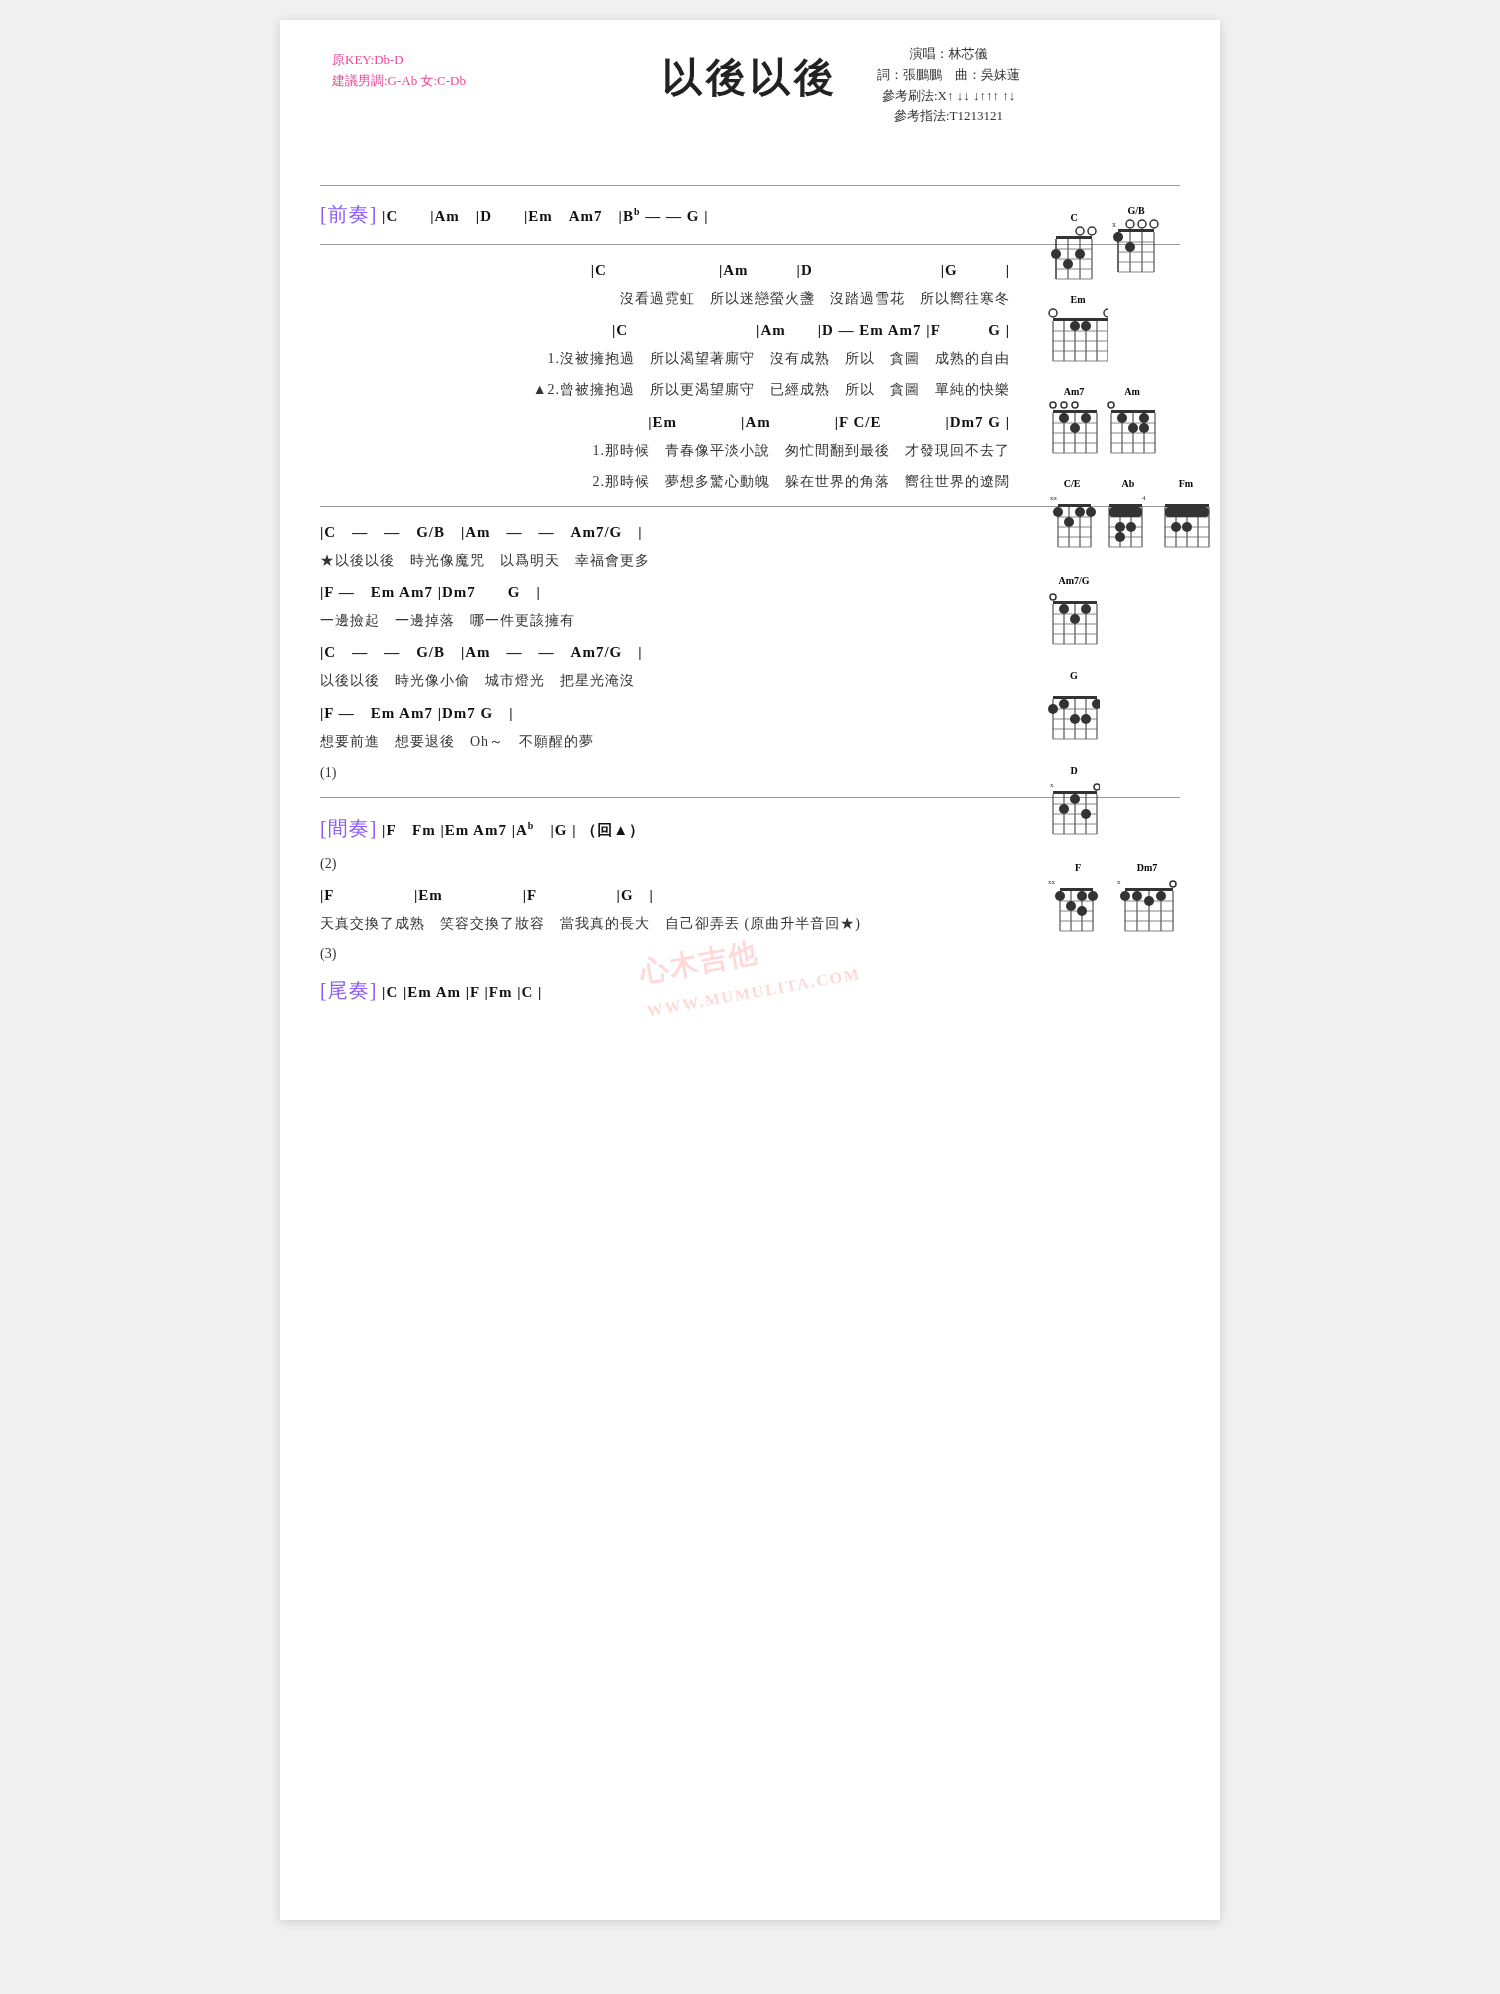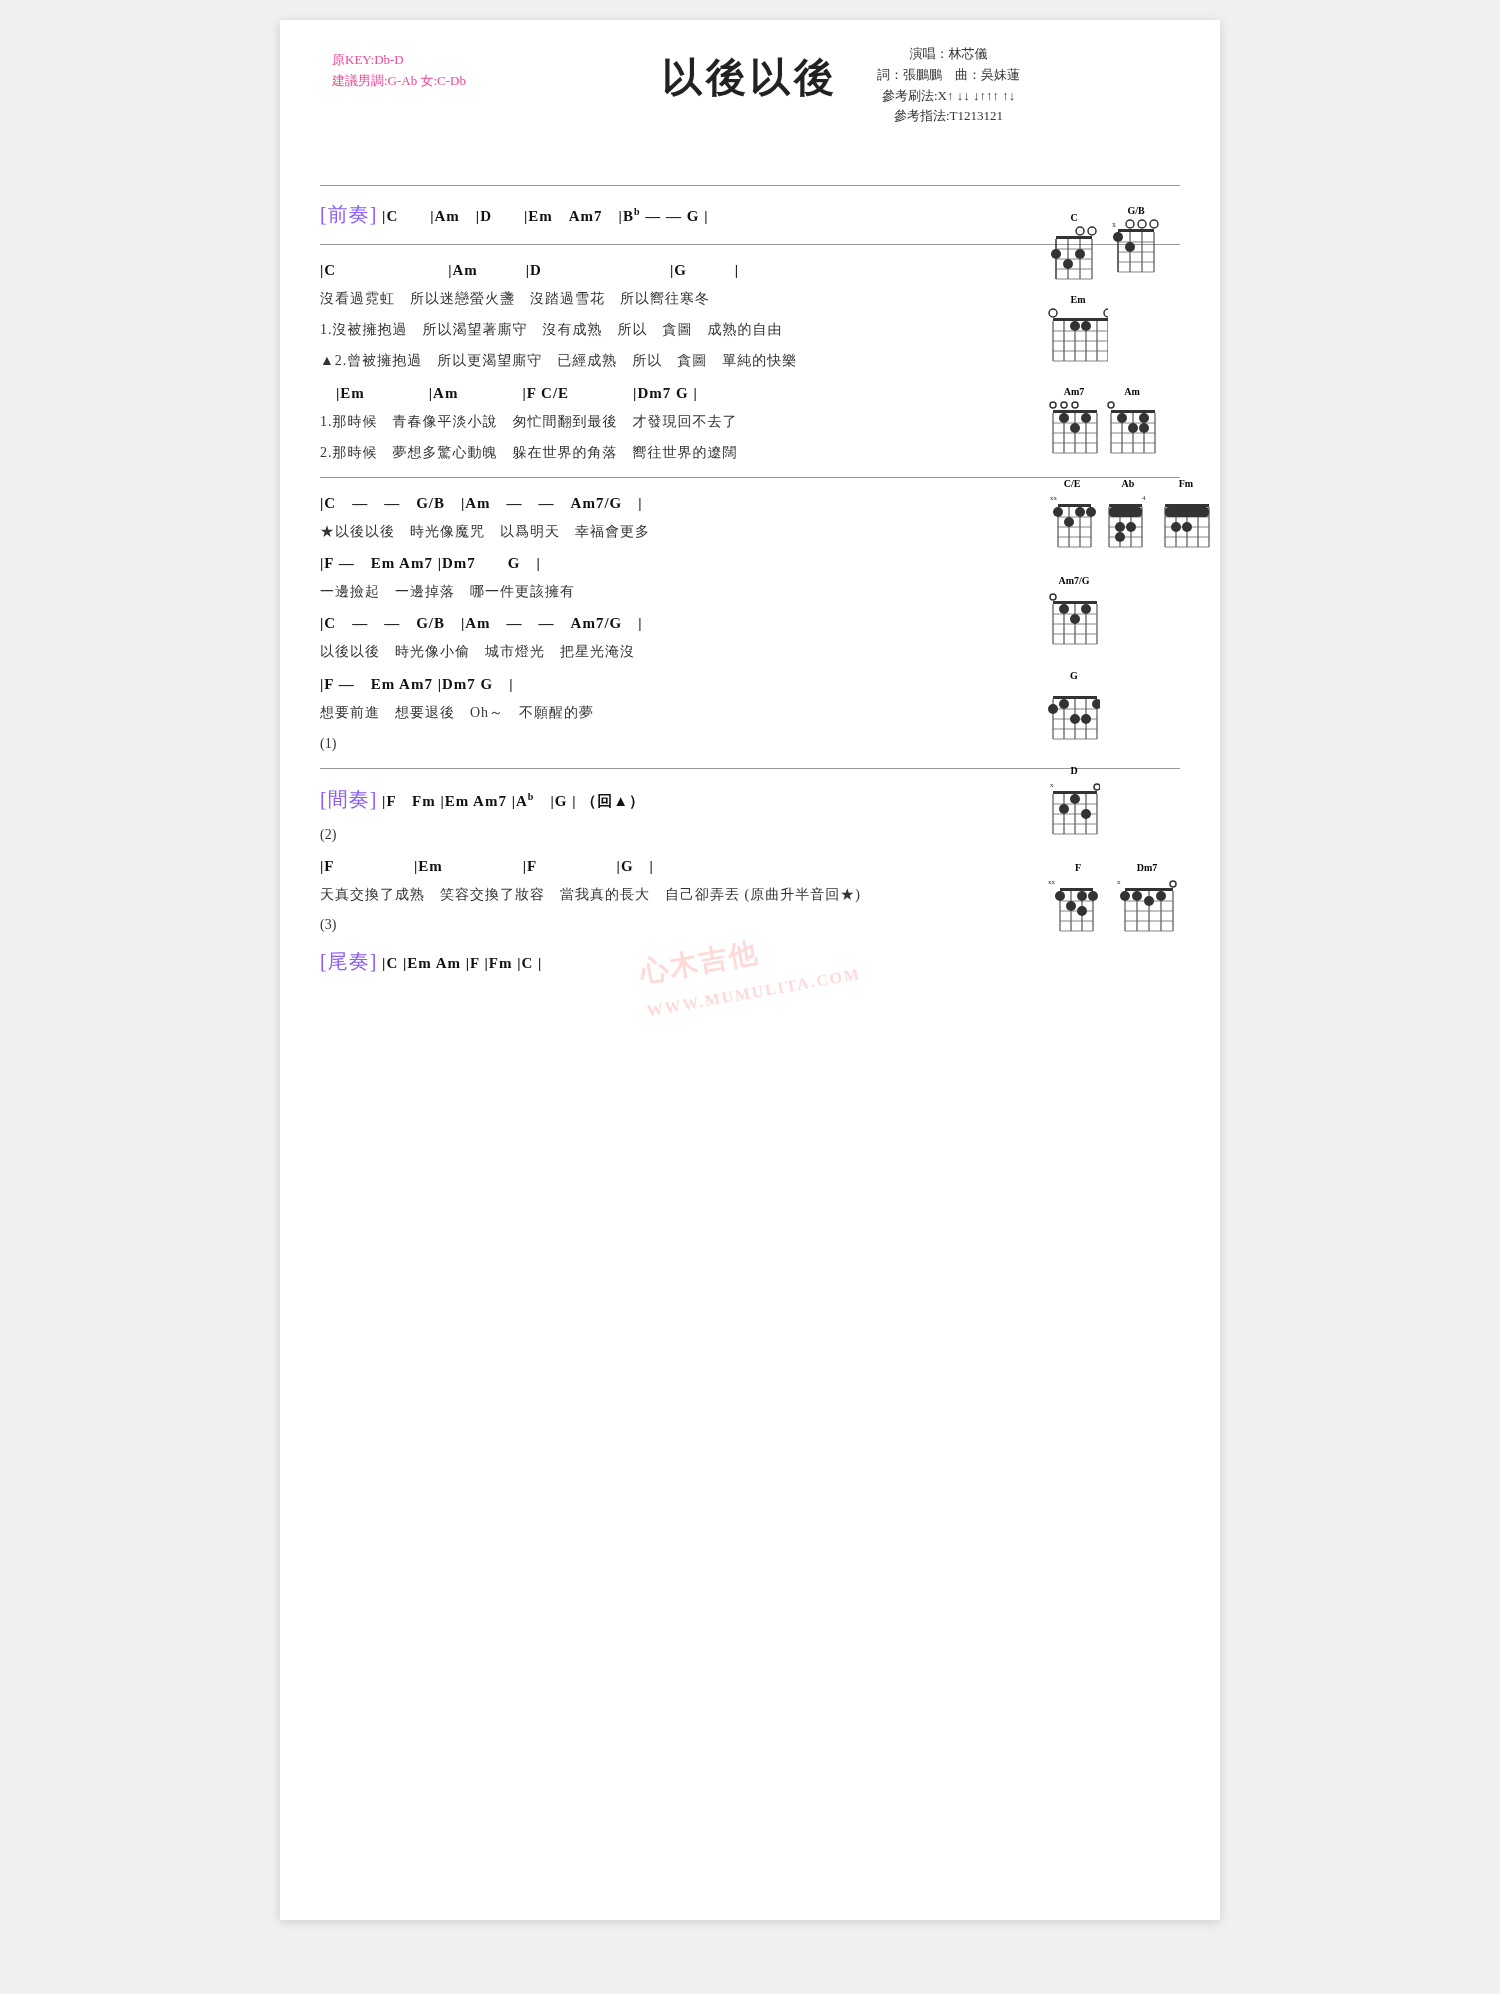--- a/index.html
+++ b/index.html
@@ -145,7 +145,7 @@
 
   <hr class="divider" style="margin:12px 0;">
 
-  <div class="section" style="padding-right:170px;">
+  <div class="section" style="padding-right:170px;text-align:right;">
     <div class="chord-line">
       |C　　　　　　　|Am　　　|D　　　　　　　　|G　　　|
     </div>

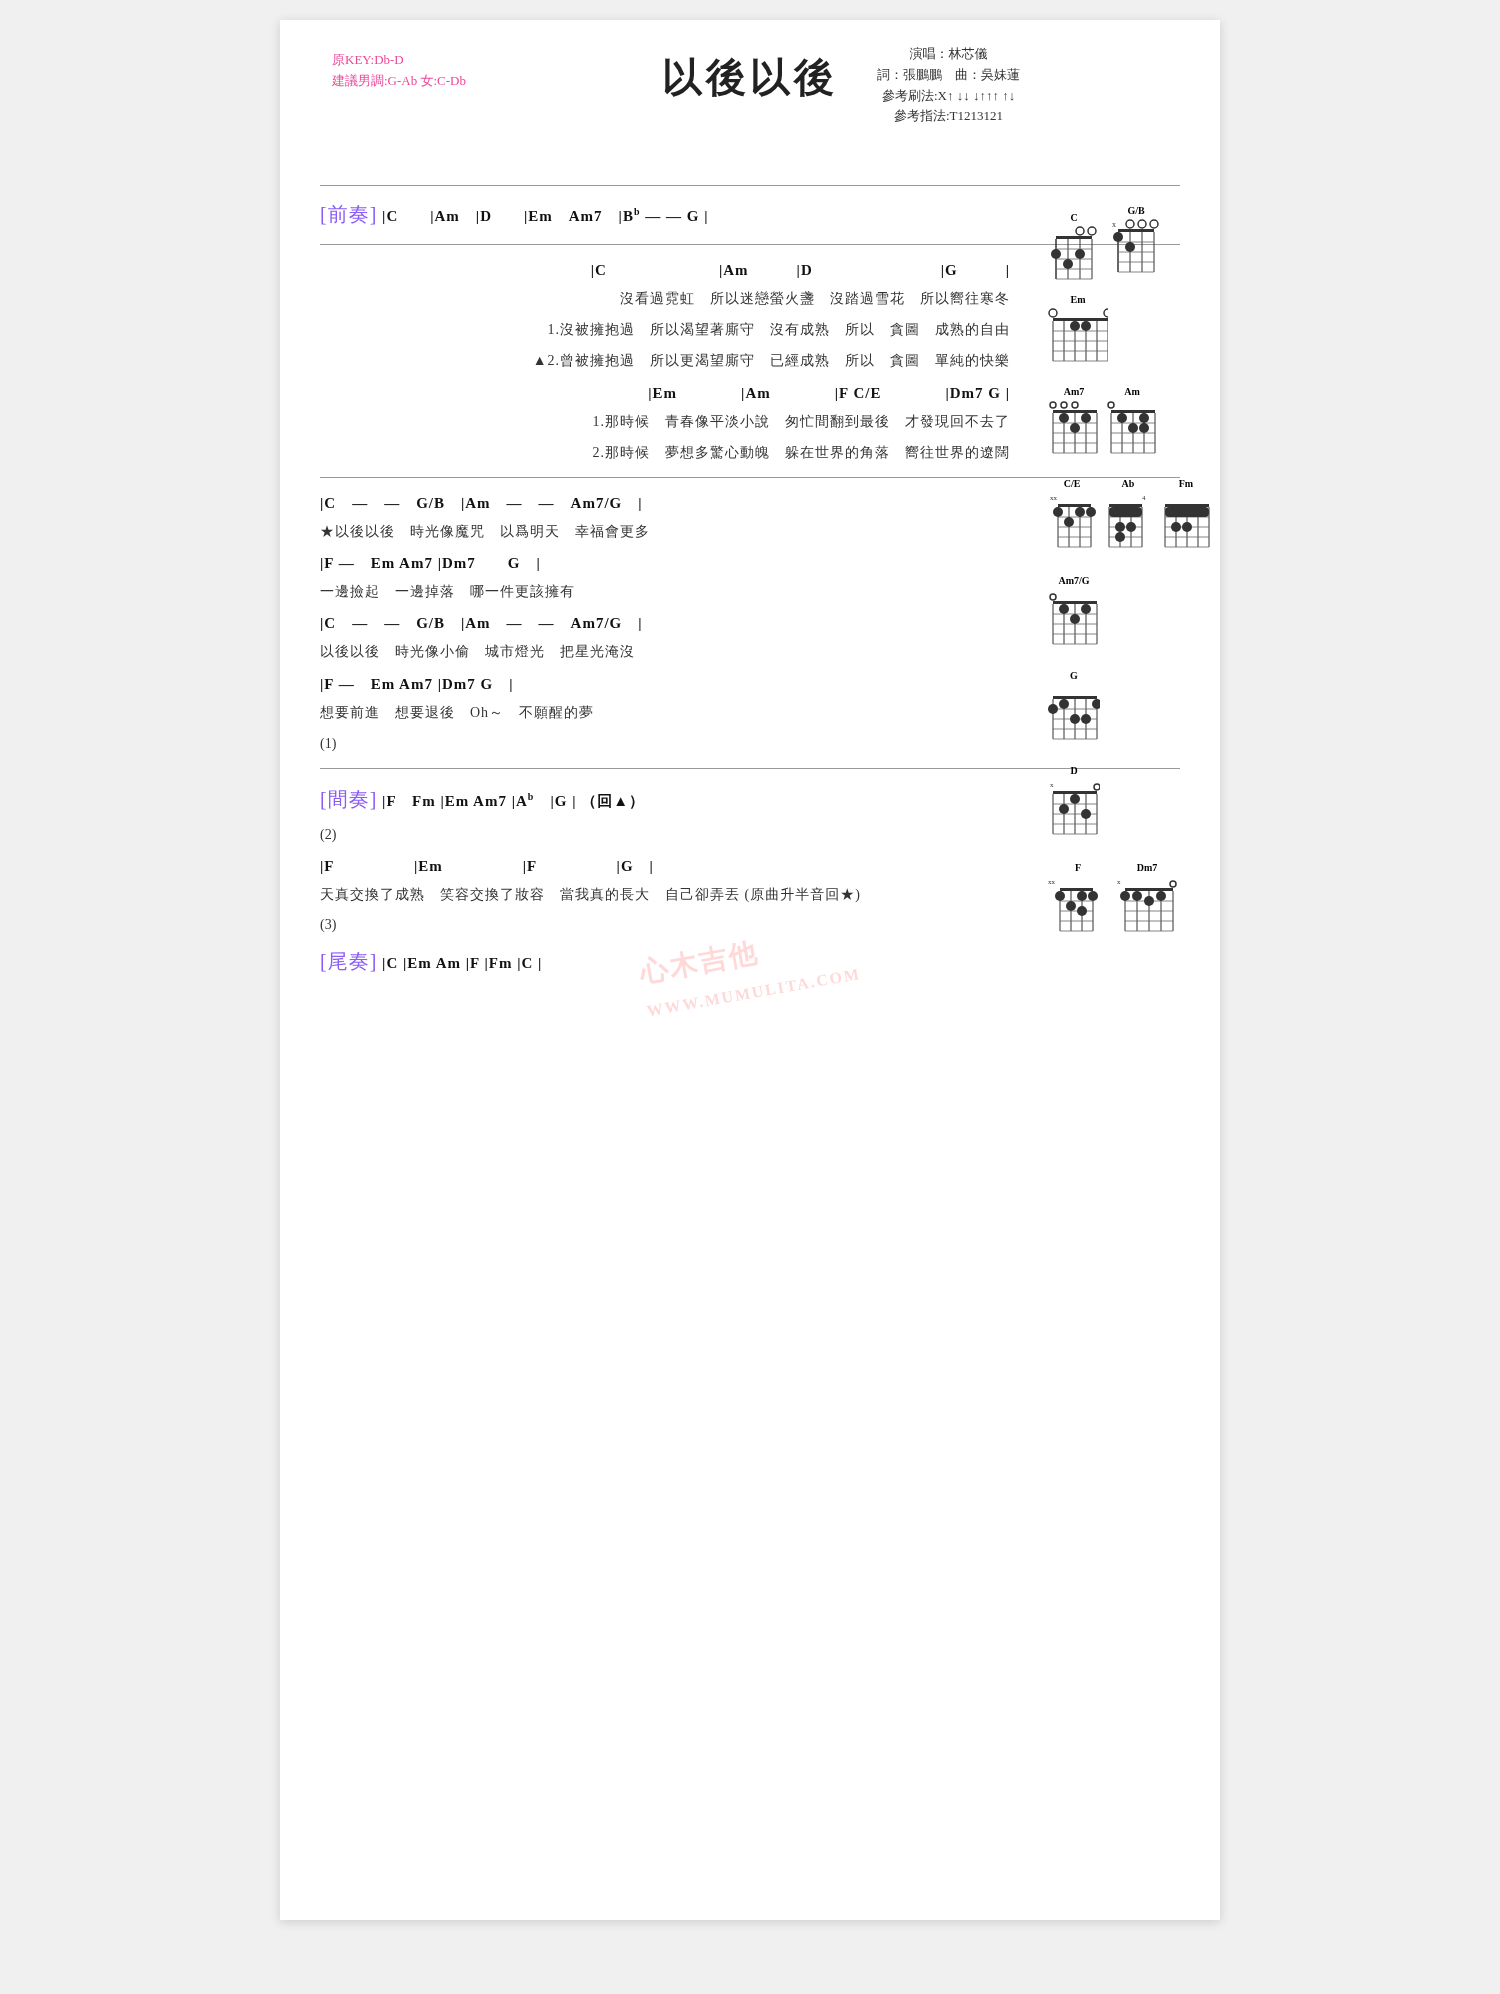--- a/index.html
+++ b/index.html
@@ -153,6 +153,9 @@
       沒看過霓虹　所以迷戀螢火盞　沒踏過雪花　所以嚮往寒冬
     </div>
 
+    <div class="chord-line" style="margin-top:4px;">
+      　|C　　　　　　　　|Am　　|D — Em Am7 |F　　　G |
+    </div>
     <div class="lyric-line">
       1.沒被擁抱過　所以渴望著廝守　沒有成熟　所以　貪圖　成熟的自由
     </div>

